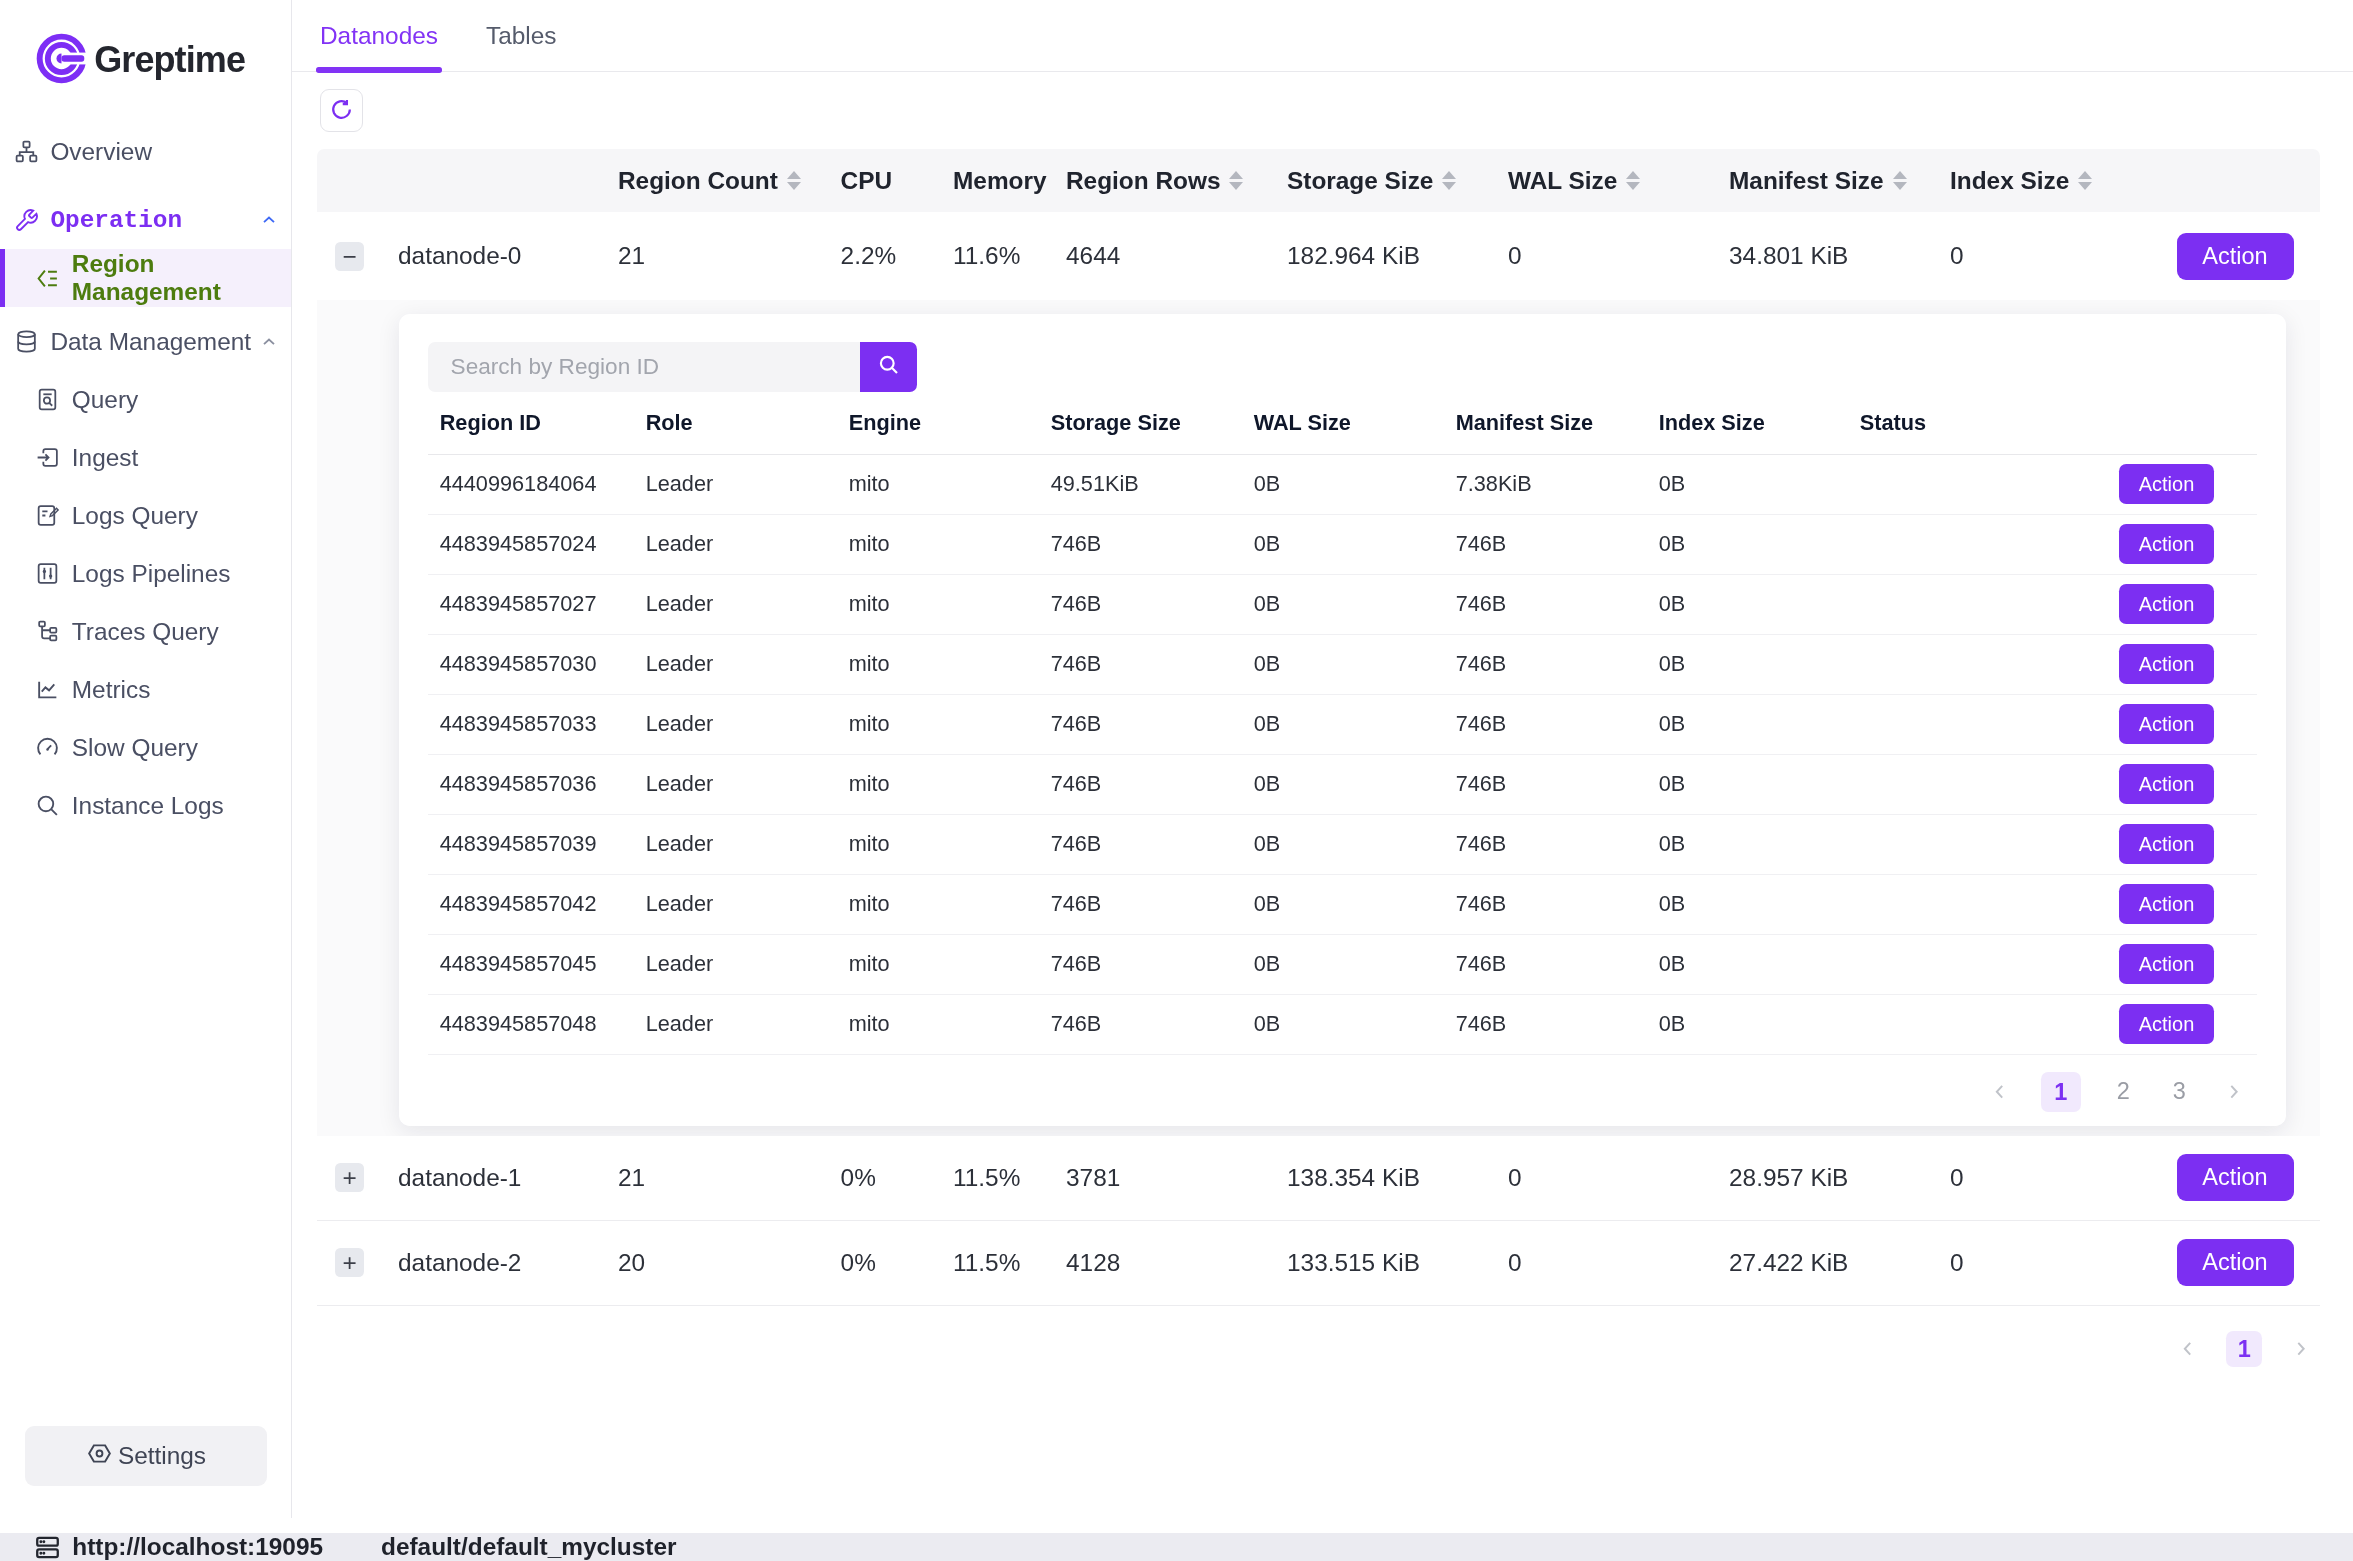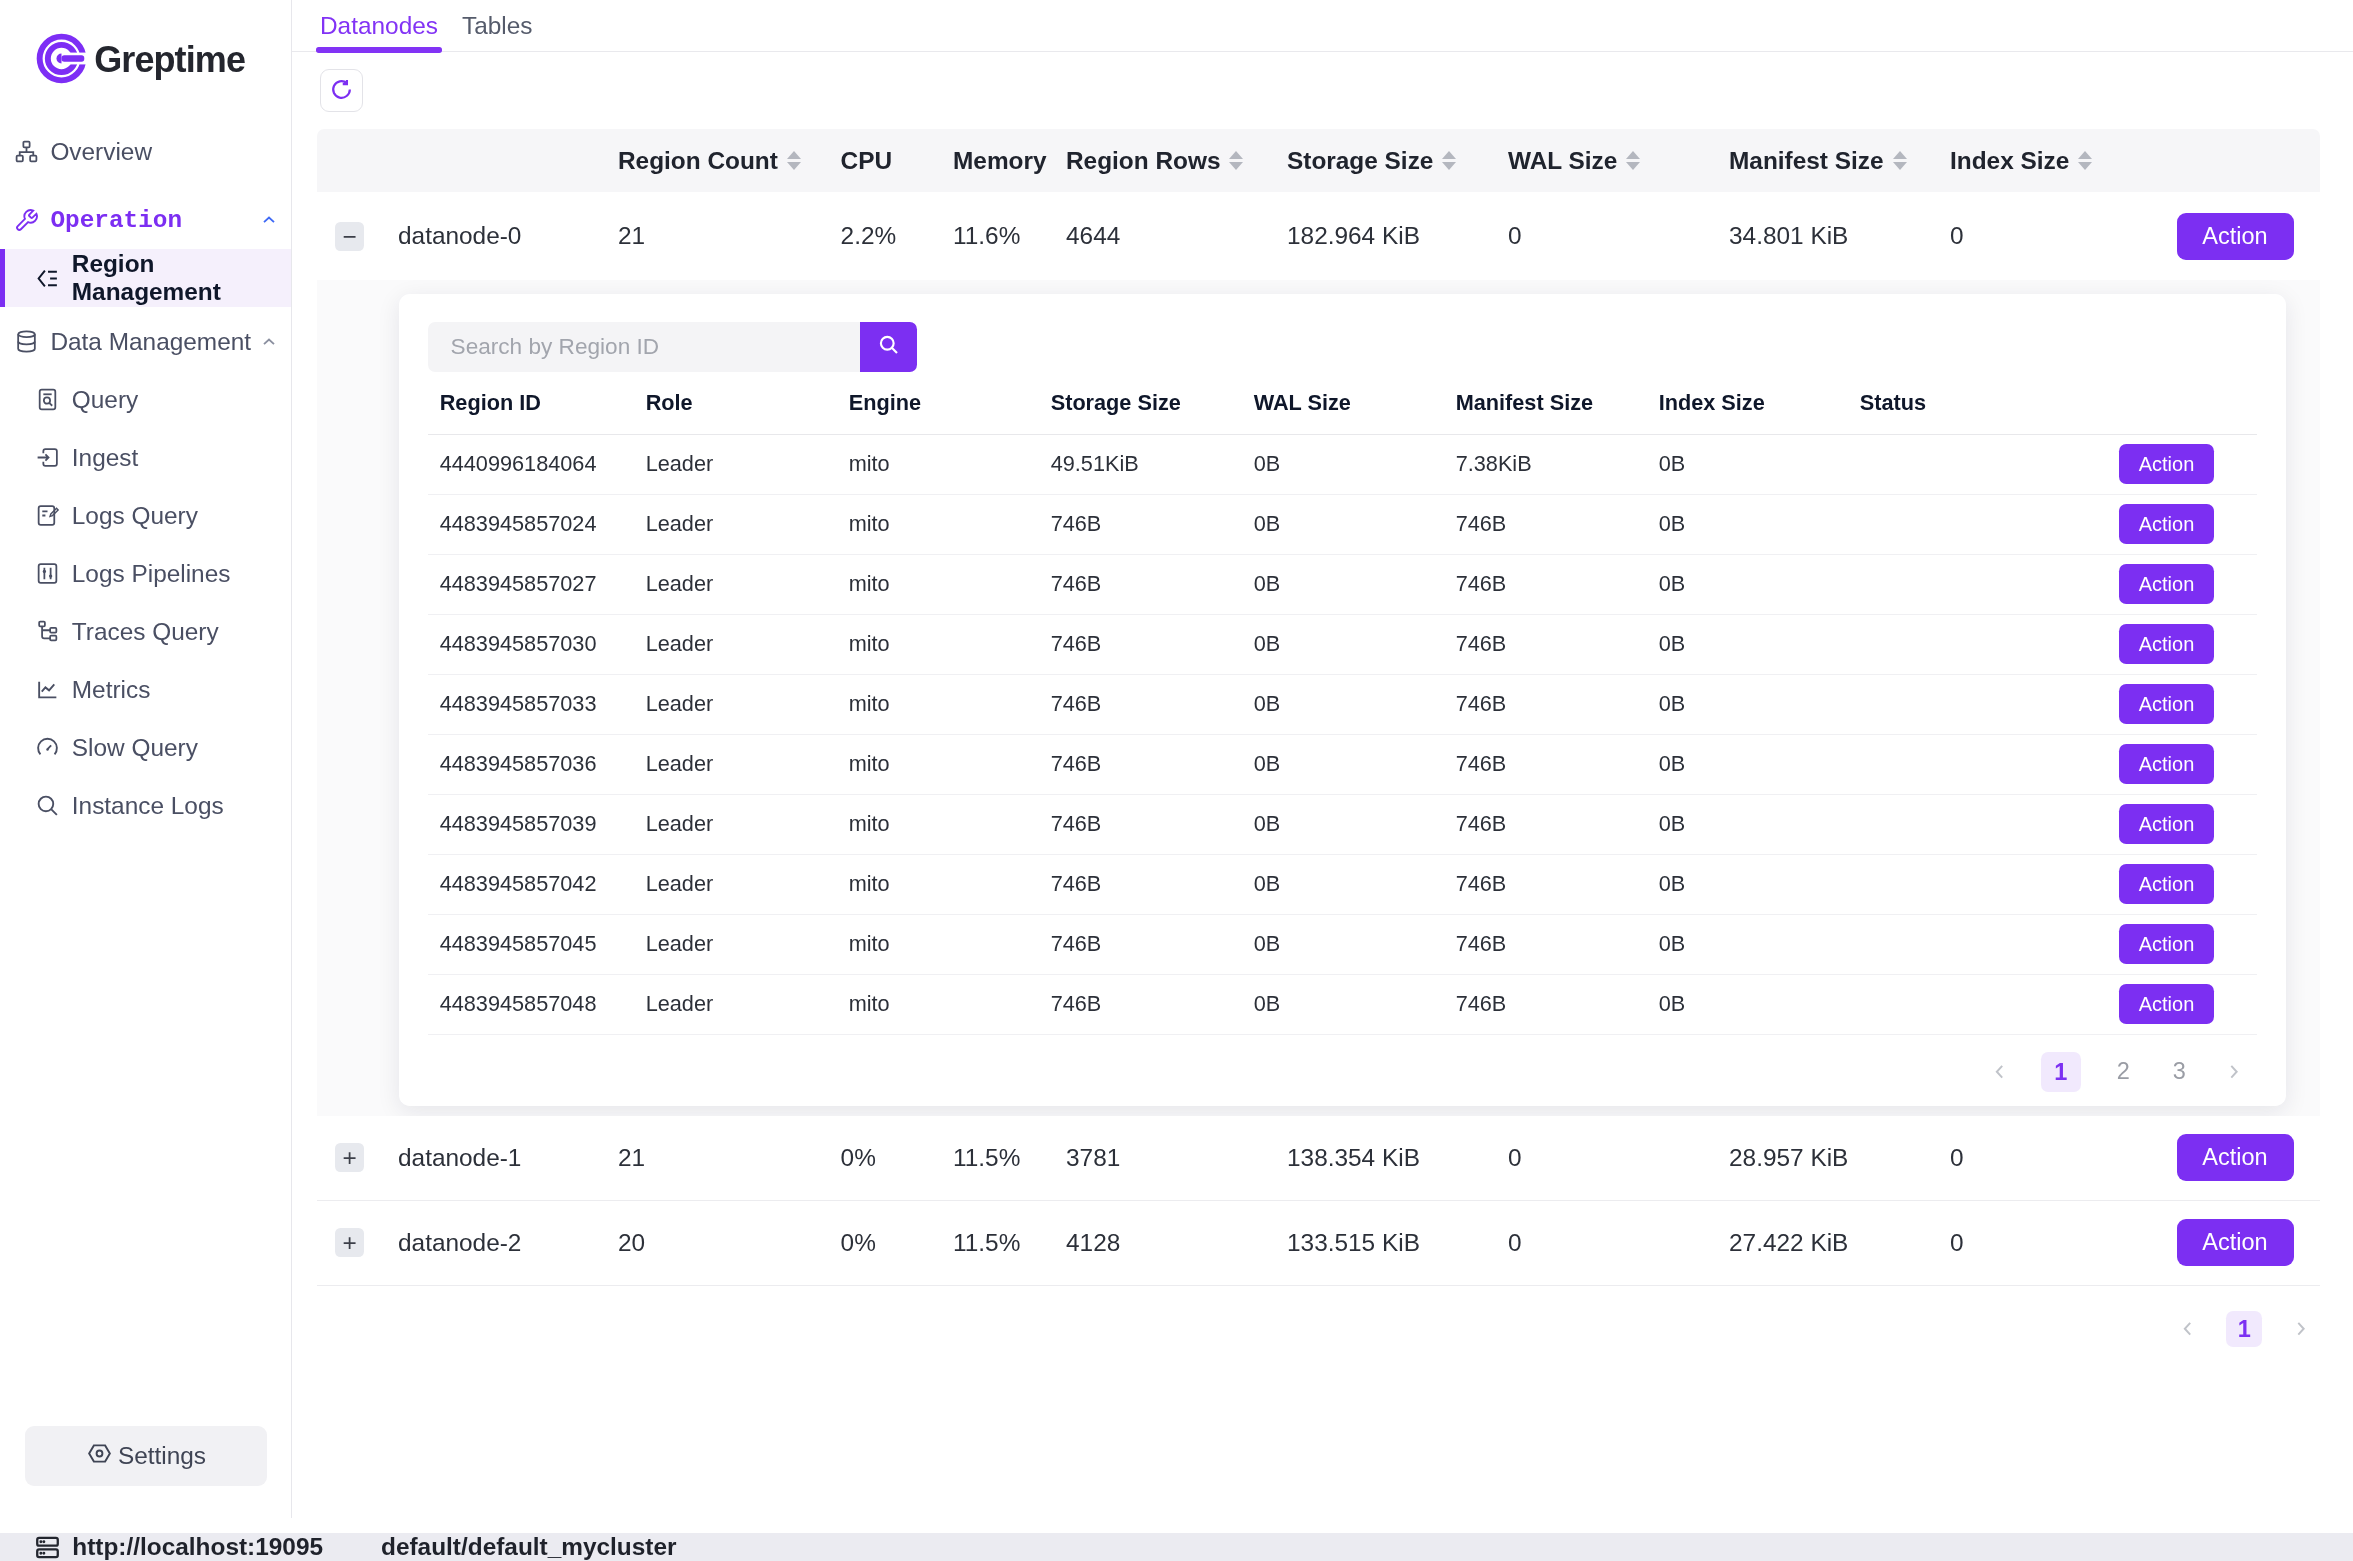--- a/index.html
+++ b/index.html
@@ -33,8 +33,8 @@
 
   
   .main { position:absolute; left:292px; top:0; right:0; height:1518px; background:#fff; }
-  .tabbar { height:52px; border-bottom:1.8px solid #e9e9ed; display:flex;
-    padding-left:28px; gap:24px; align-items:center; position:relative; }
+  .tabbar { height:72px; border-bottom:1.8px solid #e9e9ed; display:flex;
+    padding-left:28px; gap:48px; align-items:center; position:relative; }
   .tab { height:100%; display:flex; align-items:center; font-size:24.4px;
     color:#555b6b; cursor:pointer; position:relative; }
   .tab.active { color:#8233f5; }

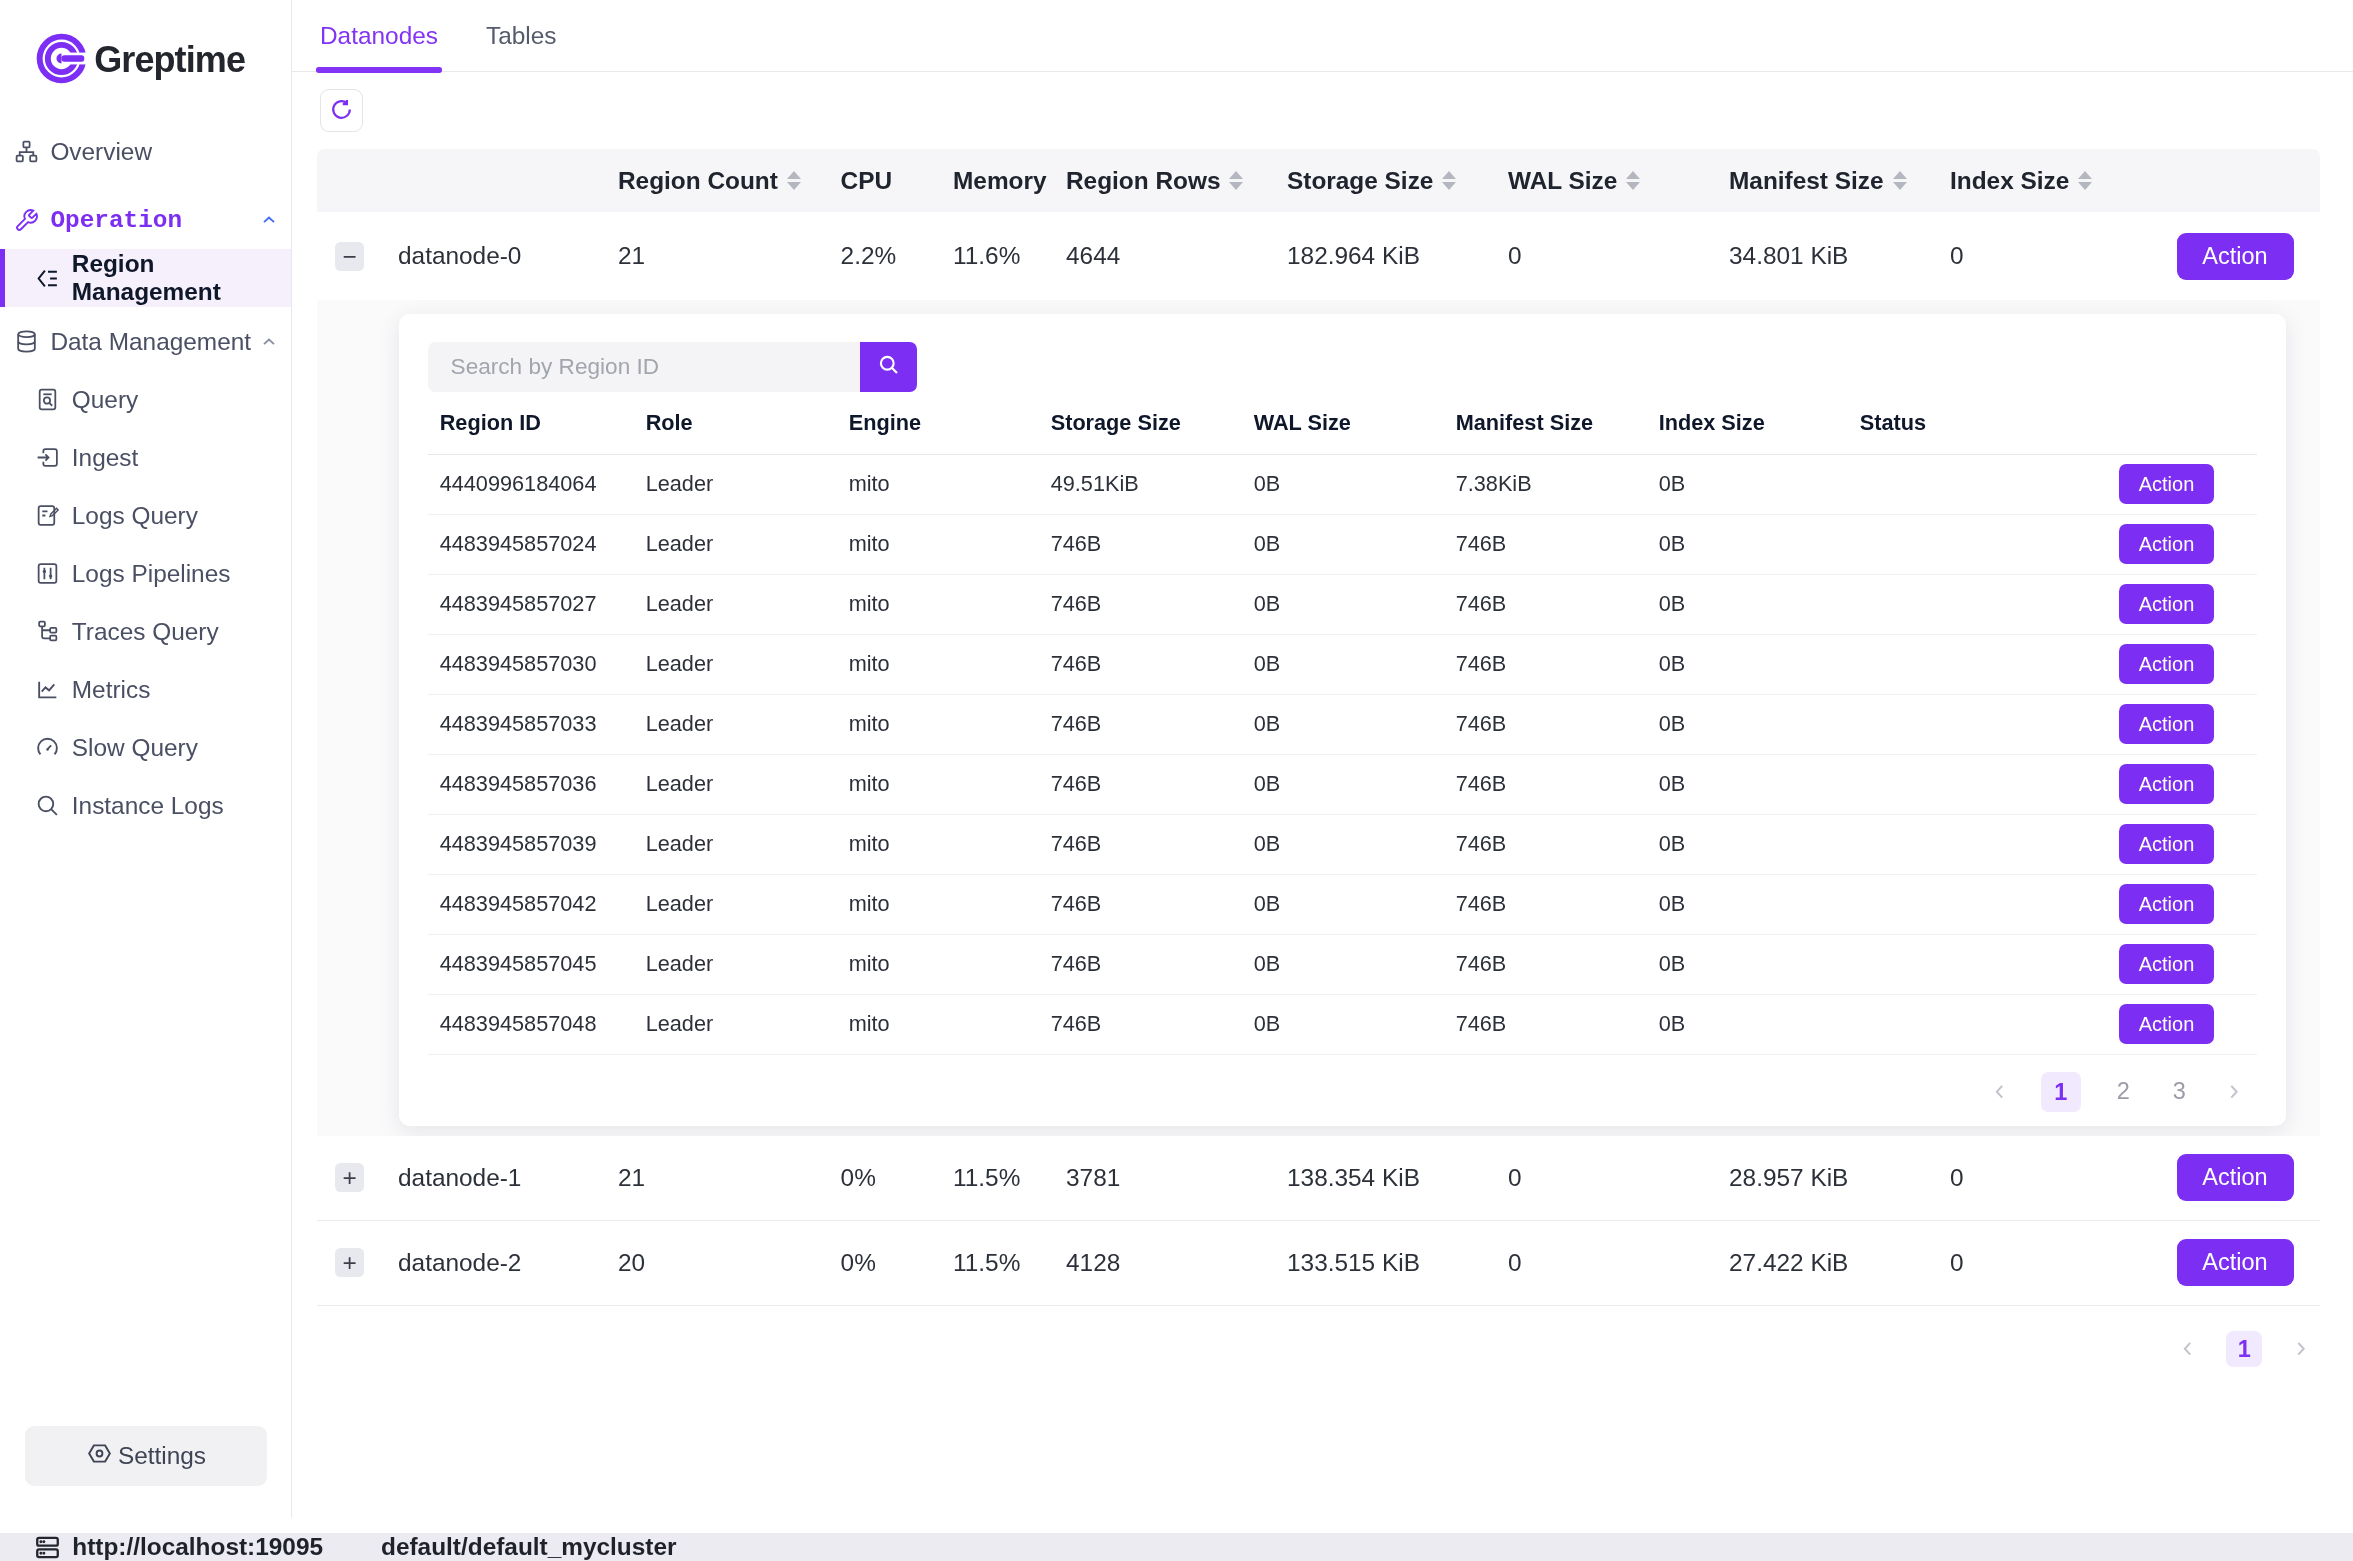--- a/index.html
+++ b/index.html
@@ -20,7 +20,7 @@
   .nav-group { padding-left:12.6px; }
   .nav-sub { padding-left:34px; }
   .nav-item.accent { color:#7c2ef2; font-weight:bold; }
-  .nav-item.active { background:#f5f0fc; color:#0f172a; font-weight:bold; }
+  .nav-item.active { background:#f5f0fc; color:#4d7c0f; font-weight:bold; }
   .nav-item.active::before { content:""; position:absolute; left:0; top:0; bottom:0;
     width:4.5px; background:#7c2ef2; }
   .nav-chevron { position:absolute; right:11.7px; top:50%; transform:translateY(-50%);

